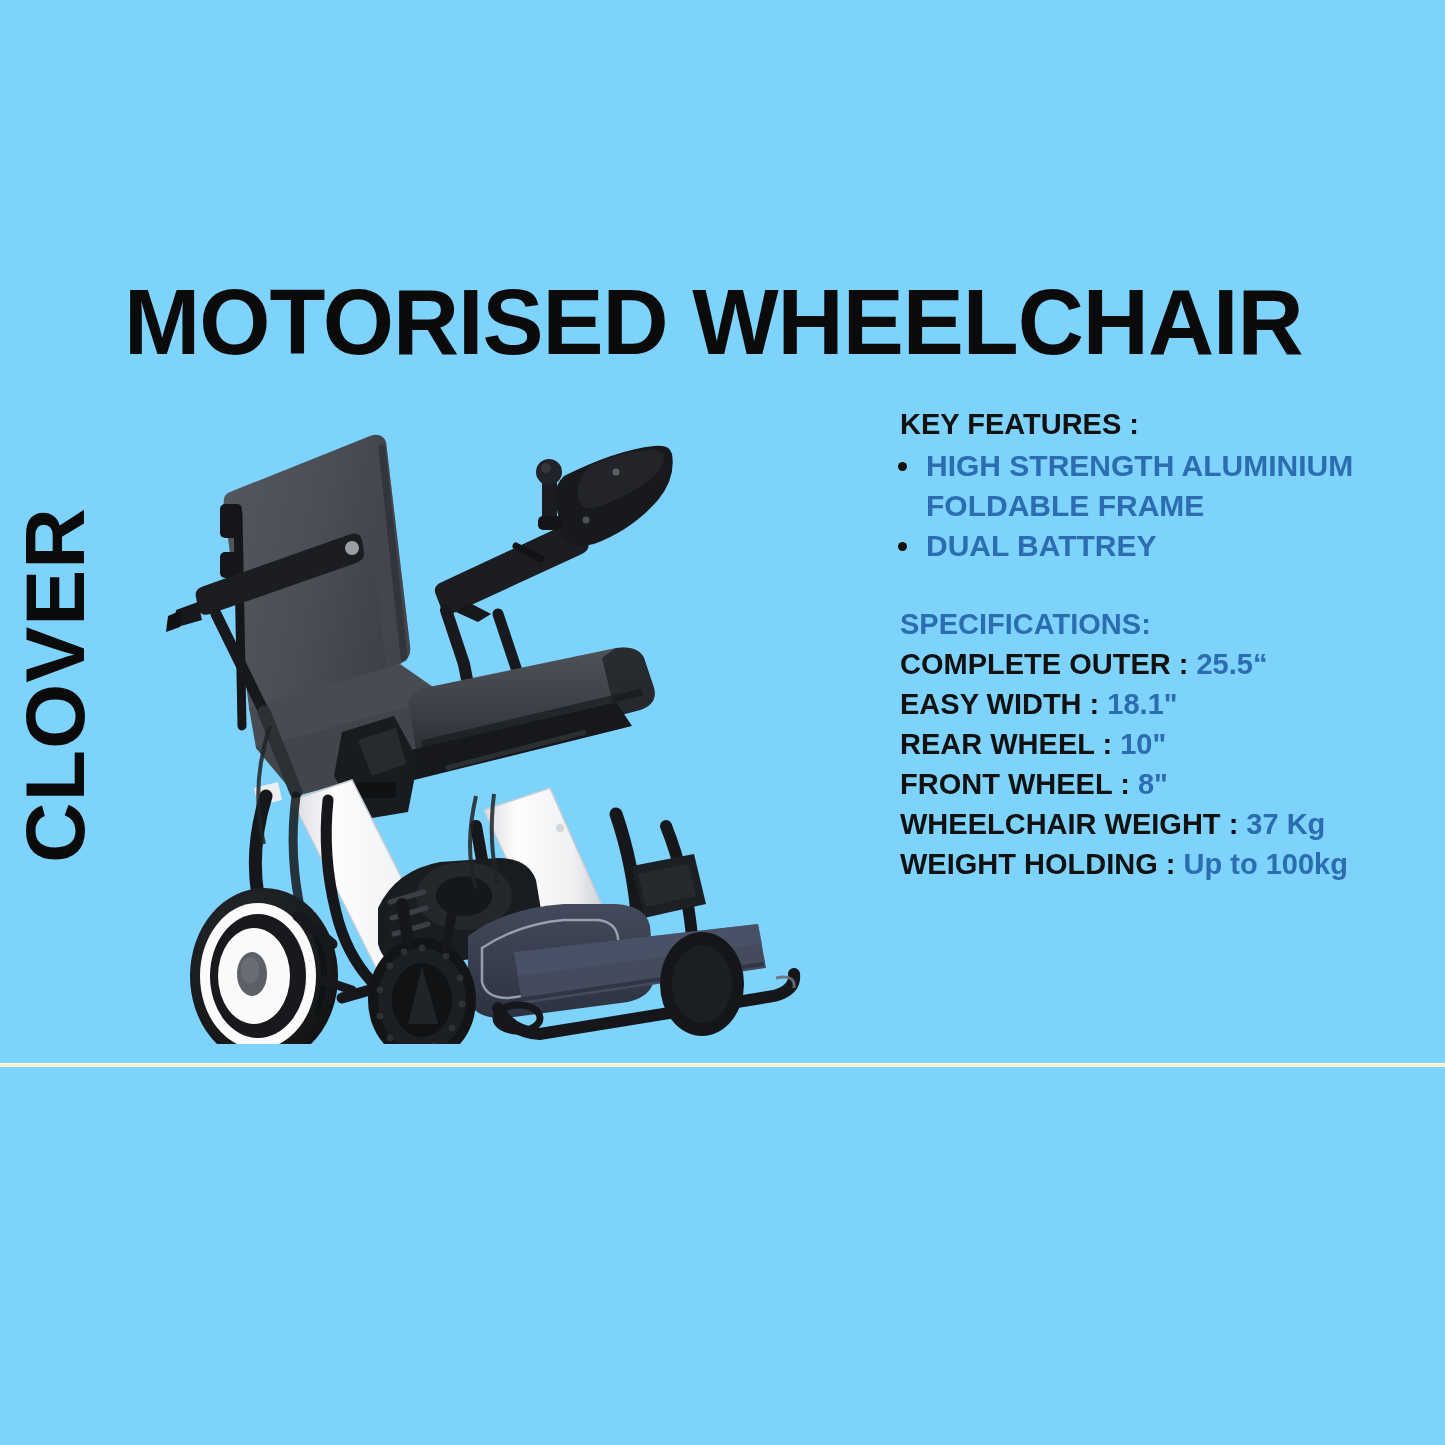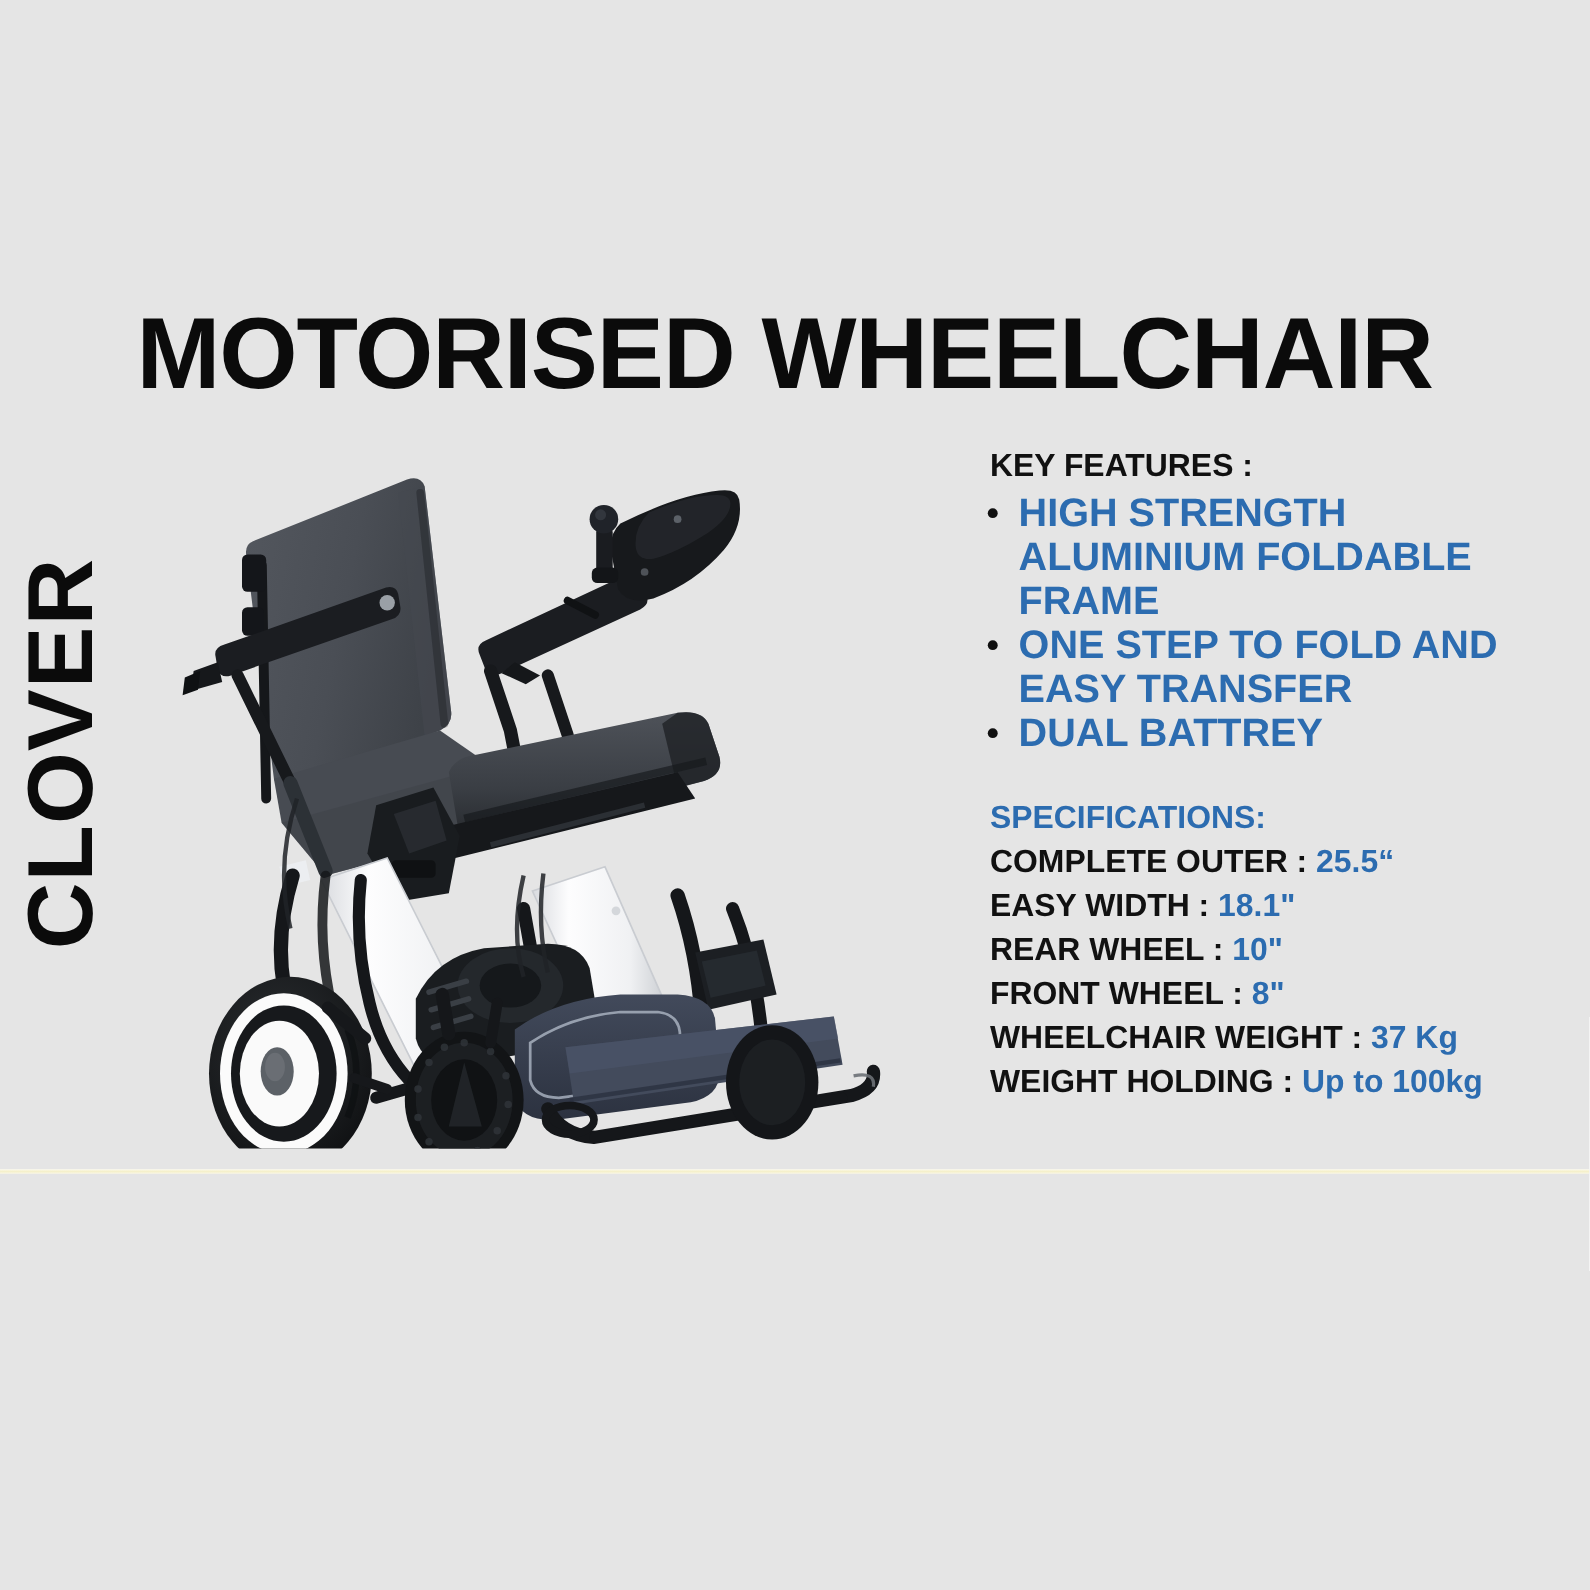--- a/index.html
+++ b/index.html
@@ -14,7 +14,7 @@
     position: relative;
     width: 1445px;
     height: 1445px;
-    background: #e5e5e5;
+    background: #7dd3fc;
     overflow: hidden;
   }
 

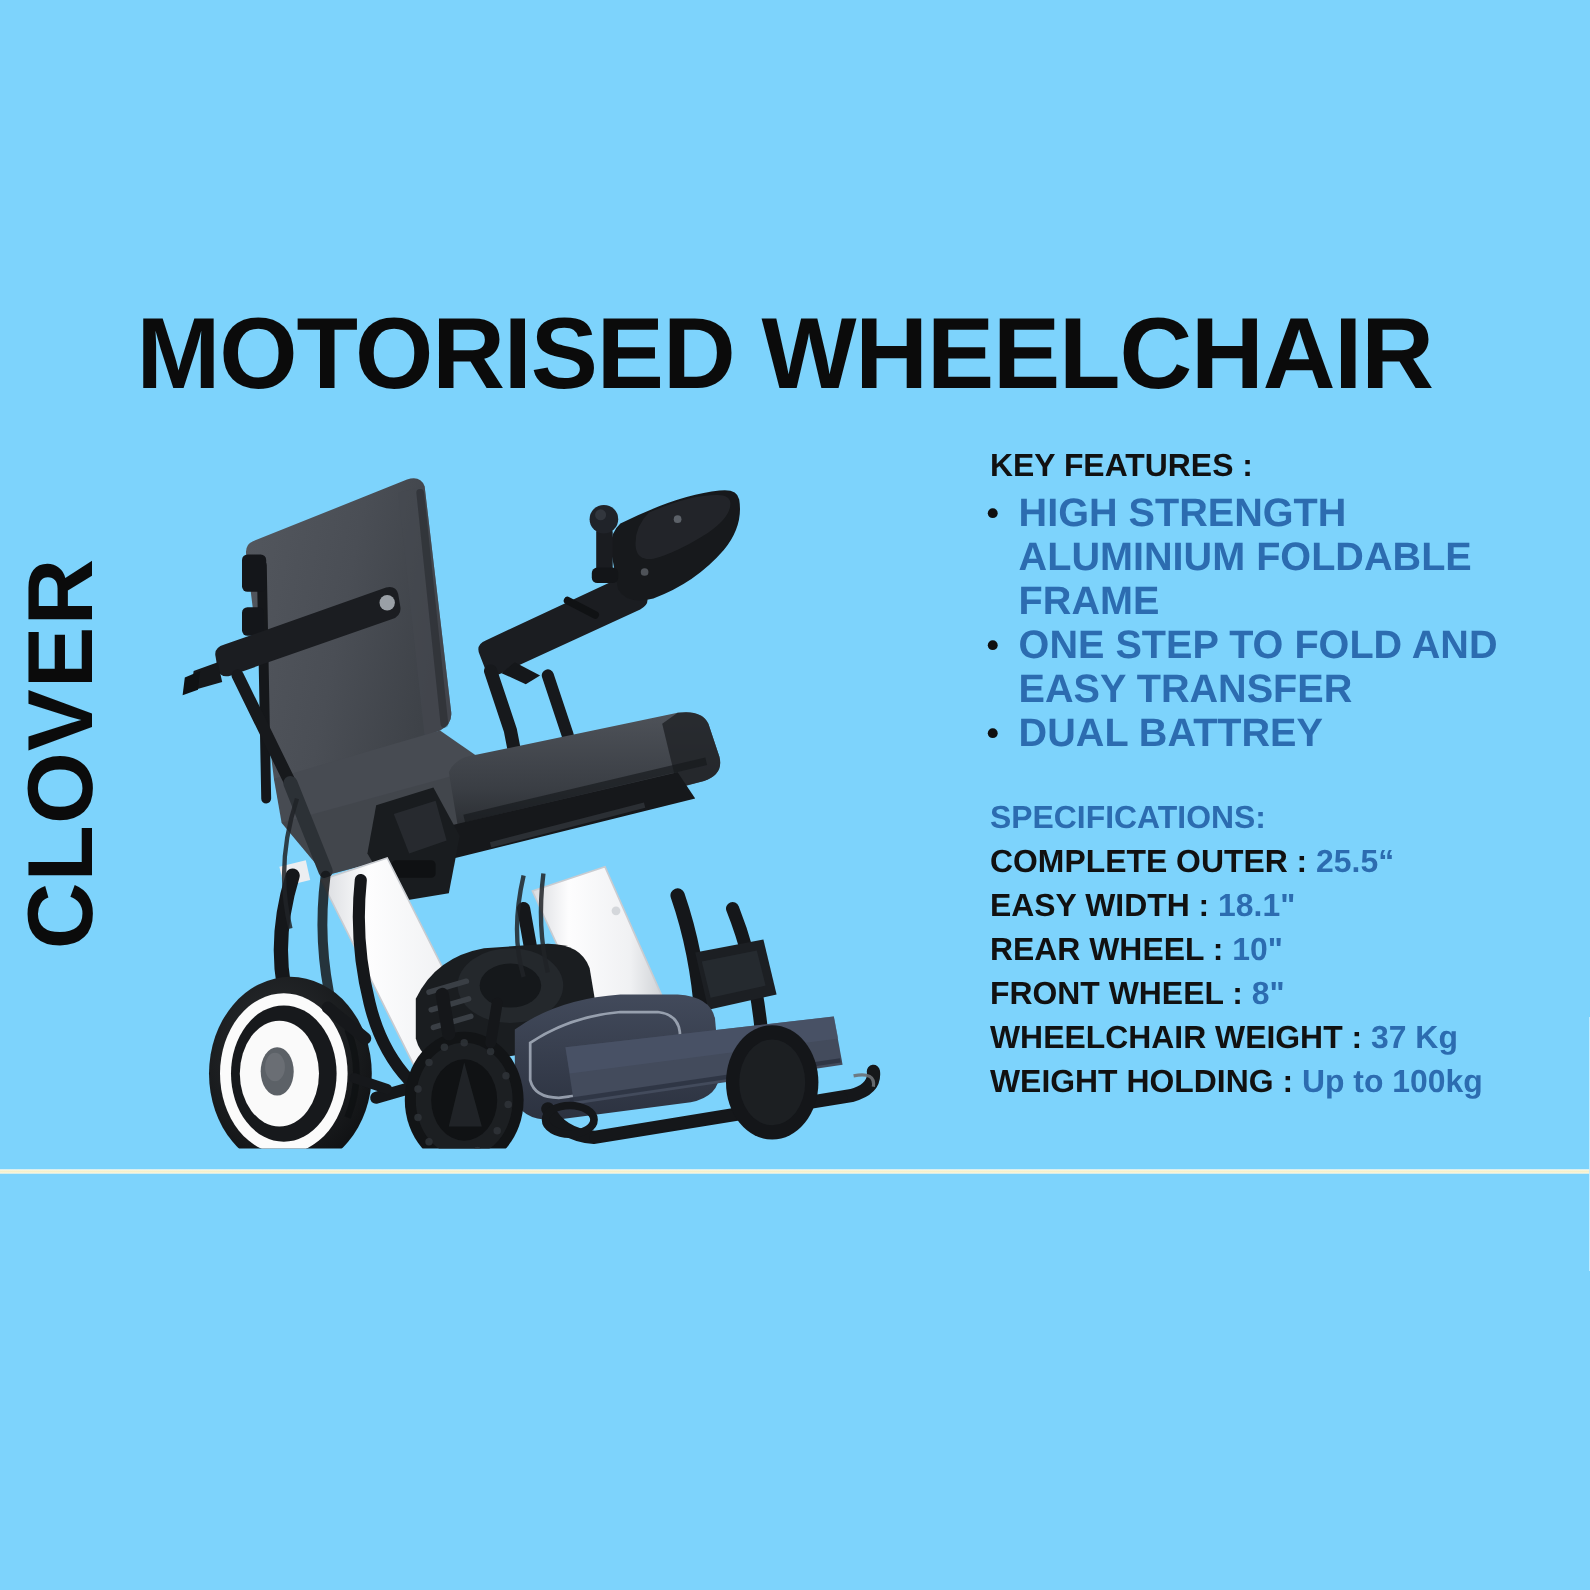--- a/index.html
+++ b/index.html
@@ -97,7 +97,7 @@
     margin-bottom: 0;
     font-family: "Liberation Sans", sans-serif;
     font-weight: bold;
-    font-size: 36px;
+    font-size: 30px;
     line-height: 40px;
     color: #2c6cb0;
   }

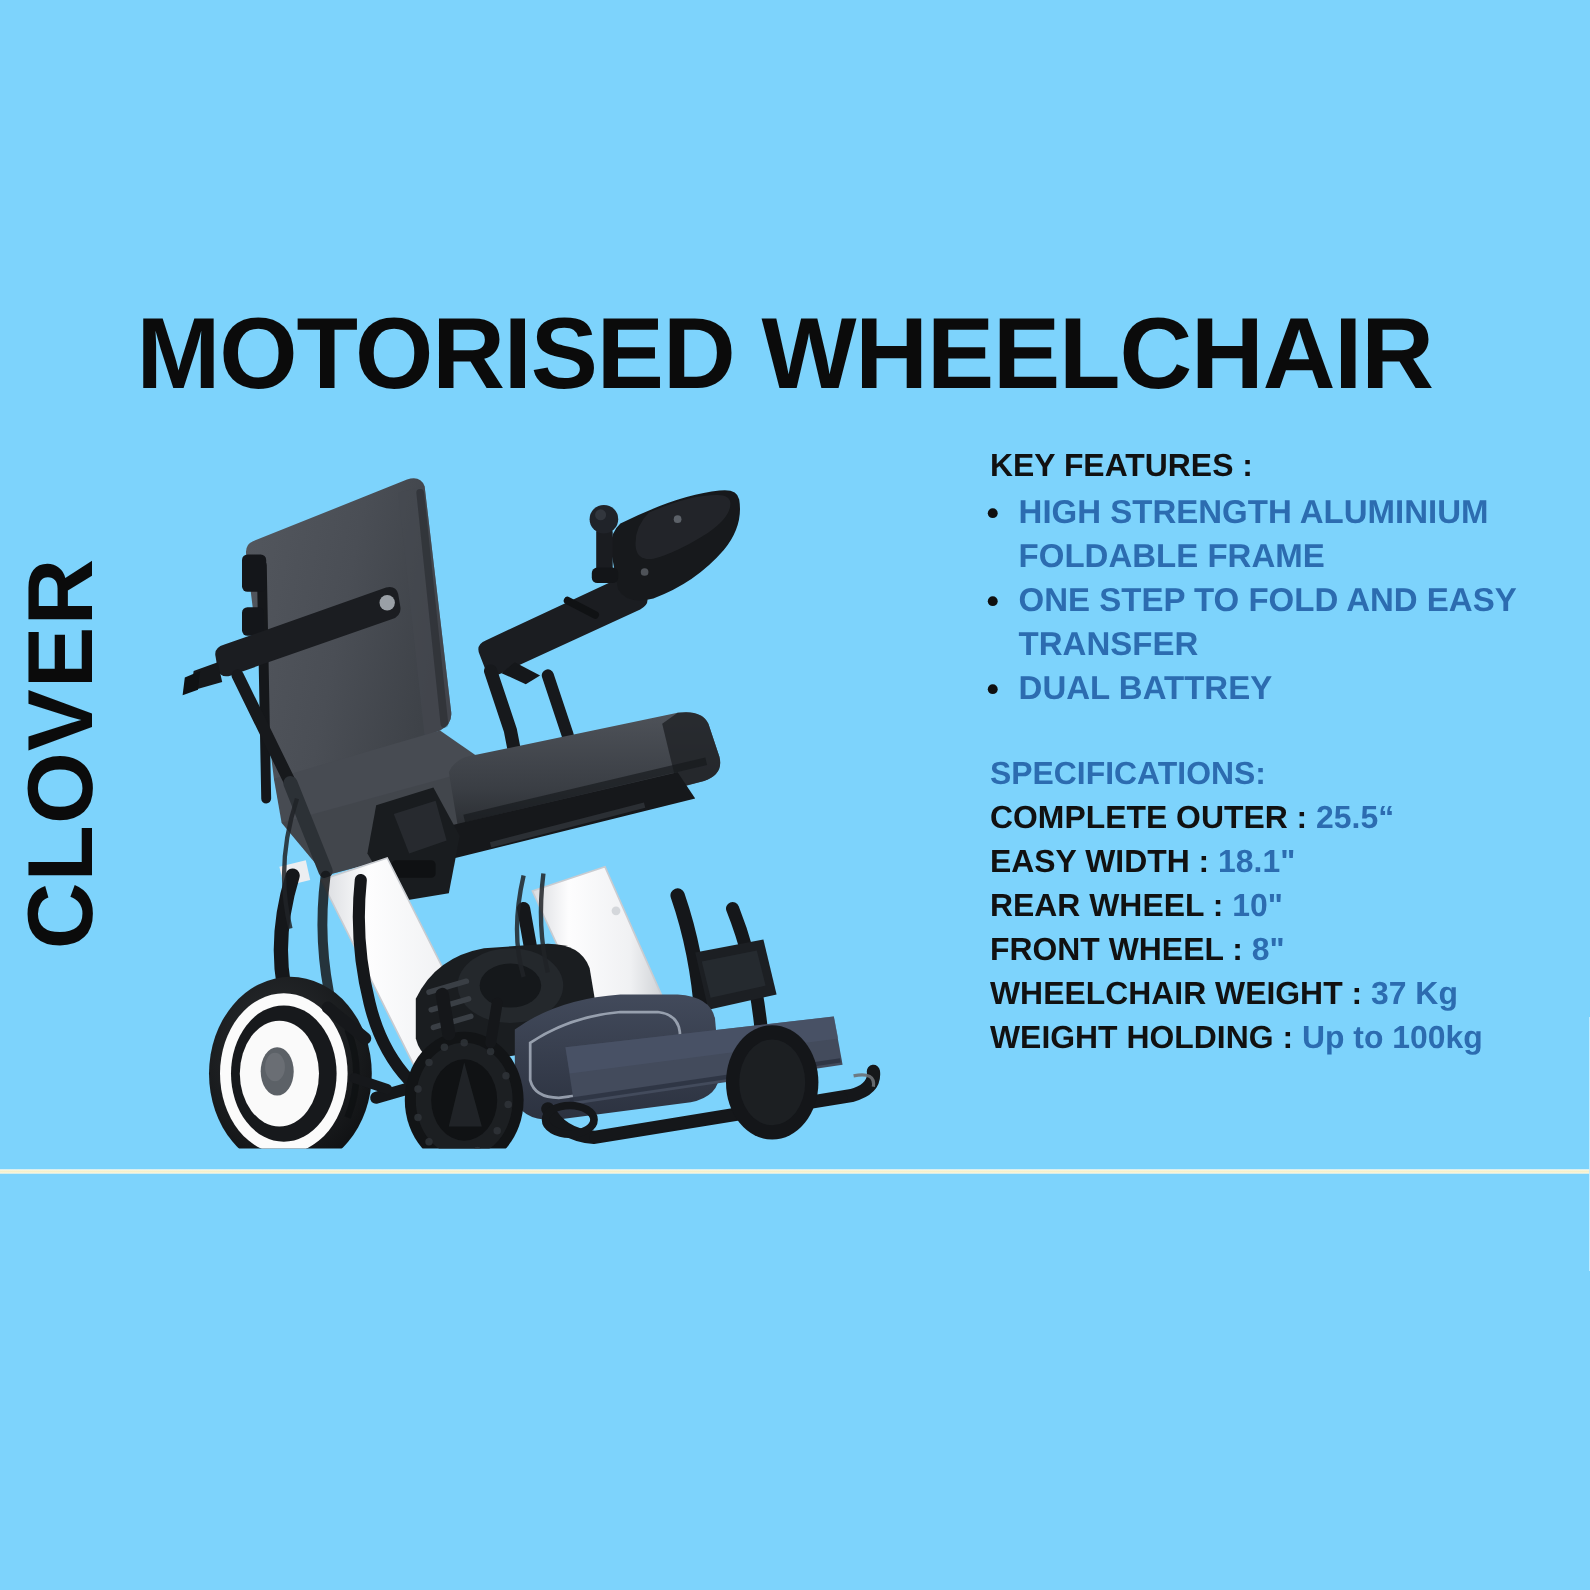--- a/index.html
+++ b/index.html
@@ -370,10 +370,6 @@
       </li>
       <li>
         <span class="bullet"></span>
-        <span class="feat-text">ONE STEP TO FOLD AND EASY TRANSFER</span>
-      </li>
-      <li>
-        <span class="bullet"></span>
         <span class="feat-text">DUAL BATTREY</span>
       </li>
     </ul>

